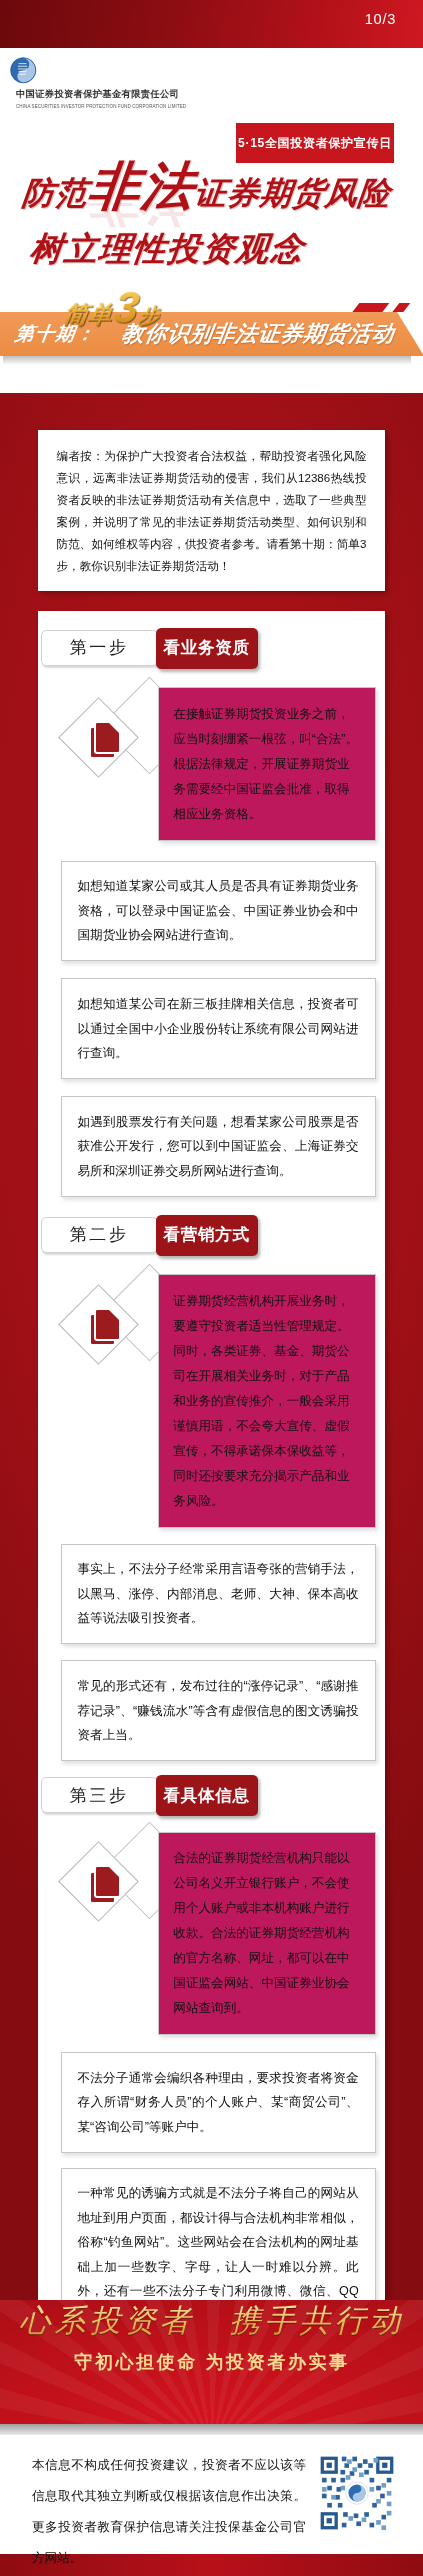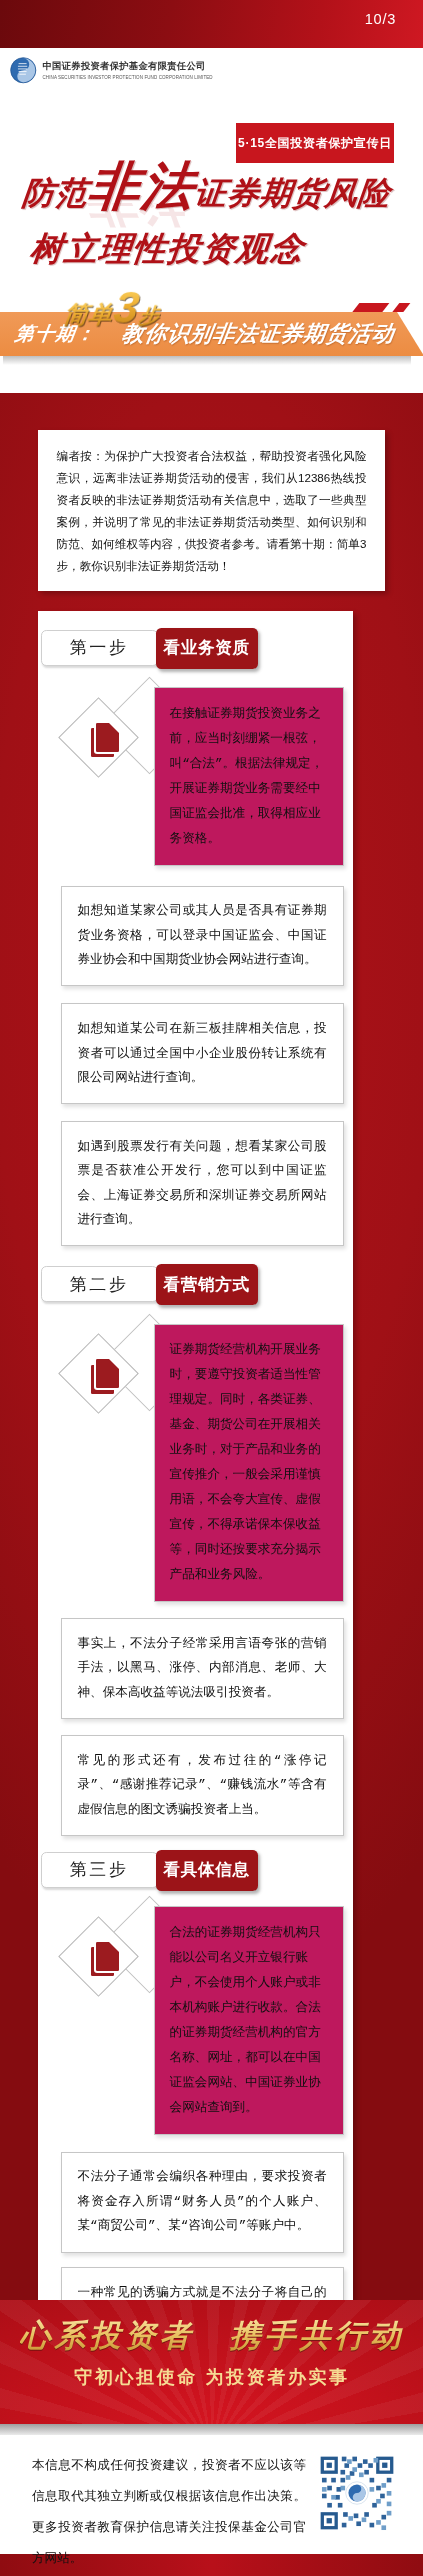--- a/index.html
+++ b/index.html
@@ -11,7 +11,7 @@
   .pagenum { position:absolute; top:10.6px; right:28px; color:#fff; font-size:14.6px; letter-spacing:0.7px; }
 
   
-  .brand { height:62px; background:#fff; display:flex; align-items:flex-start; padding:9.3px 0 0 10px; }
+  .brand { height:62px; background:#fff; display:flex; align-items:flex-start; padding:9.3px 0 0 10px;flex-direction:column; }
   .brand-names { margin-left:6px; }
   .brand-cn { font-size:9.3px; font-weight:bold; color:#333; letter-spacing:0.3px; margin-top:2.6px; }
   .brand-en { font-size:4.5px; color:#555; margin-top:2.6px; letter-spacing:0.1px; }

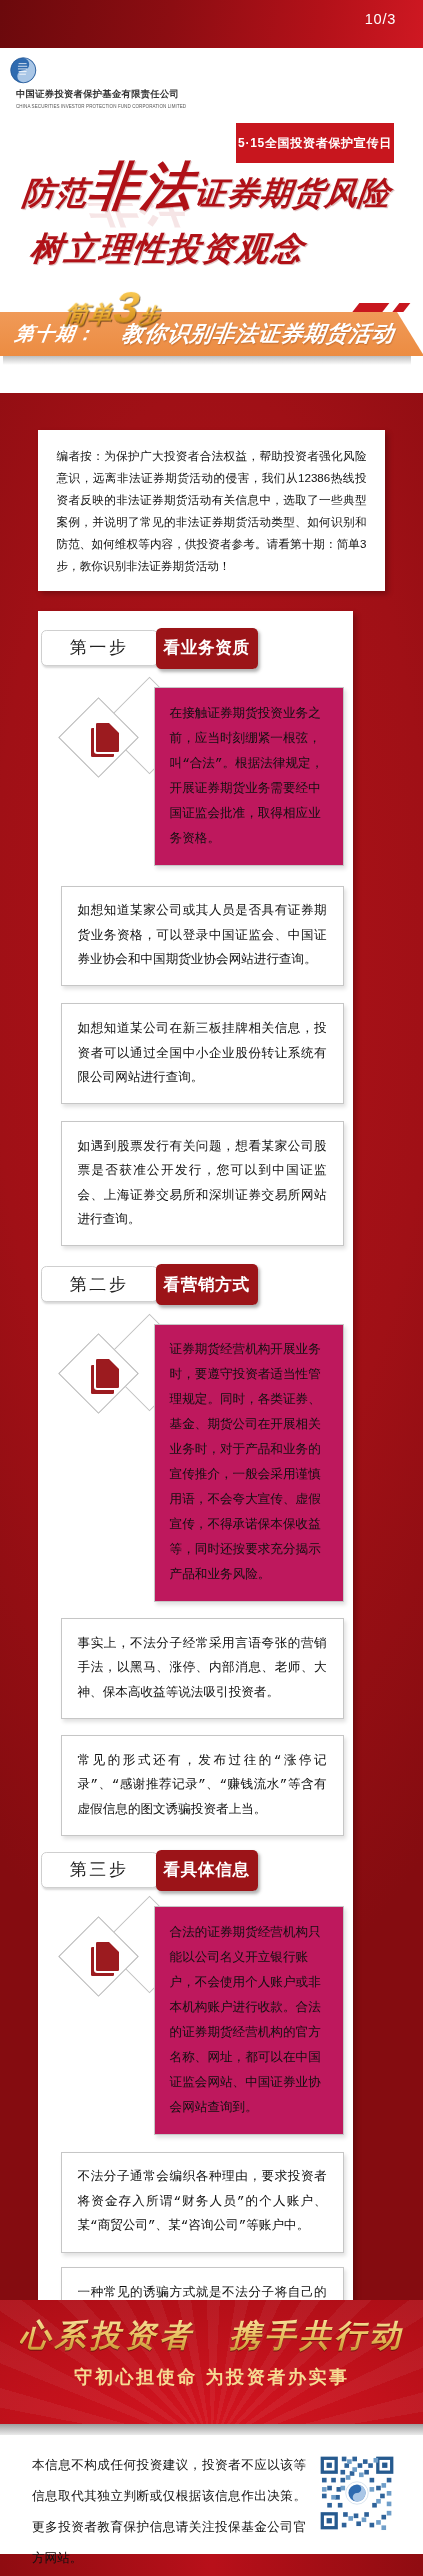--- a/index.html
+++ b/index.html
@@ -54,7 +54,7 @@
   .red { height:1907px; background:radial-gradient(95% 55% at 50% 30%, #b01219 0%, #a01016 55%, #850c10 100%); overflow:hidden; }
   .ecard { width:347px; margin:37px 0 0 38px; background:#fff; box-shadow:2.6px 3.3px 5.3px rgba(0,0,0,.25);
            padding:14.6px 18.5px; font-size:11.6px; line-height:22px; color:#101010; text-align:justify; }
-  .panel { width:315px; margin:20px 0 0 38px; background:#fff; padding:9.3px 0 8px 0; box-shadow:2.6px 3.3px 5.3px rgba(0,0,0,.25);font-family:Liberation Mono, monospace; }
+  .panel { width:347px; margin:20px 0 0 38px; background:#fff; padding:9.3px 0 8px 0; box-shadow:2.6px 3.3px 5.3px rgba(0,0,0,.25); }
 
   .step-h { display:flex; margin-left:2.6px; position:relative; z-index:2; }
   .step-h .lbl { width:117px; height:36px; background:#fff; border:1.3px solid #cfcfcf; border-radius:5.3px;

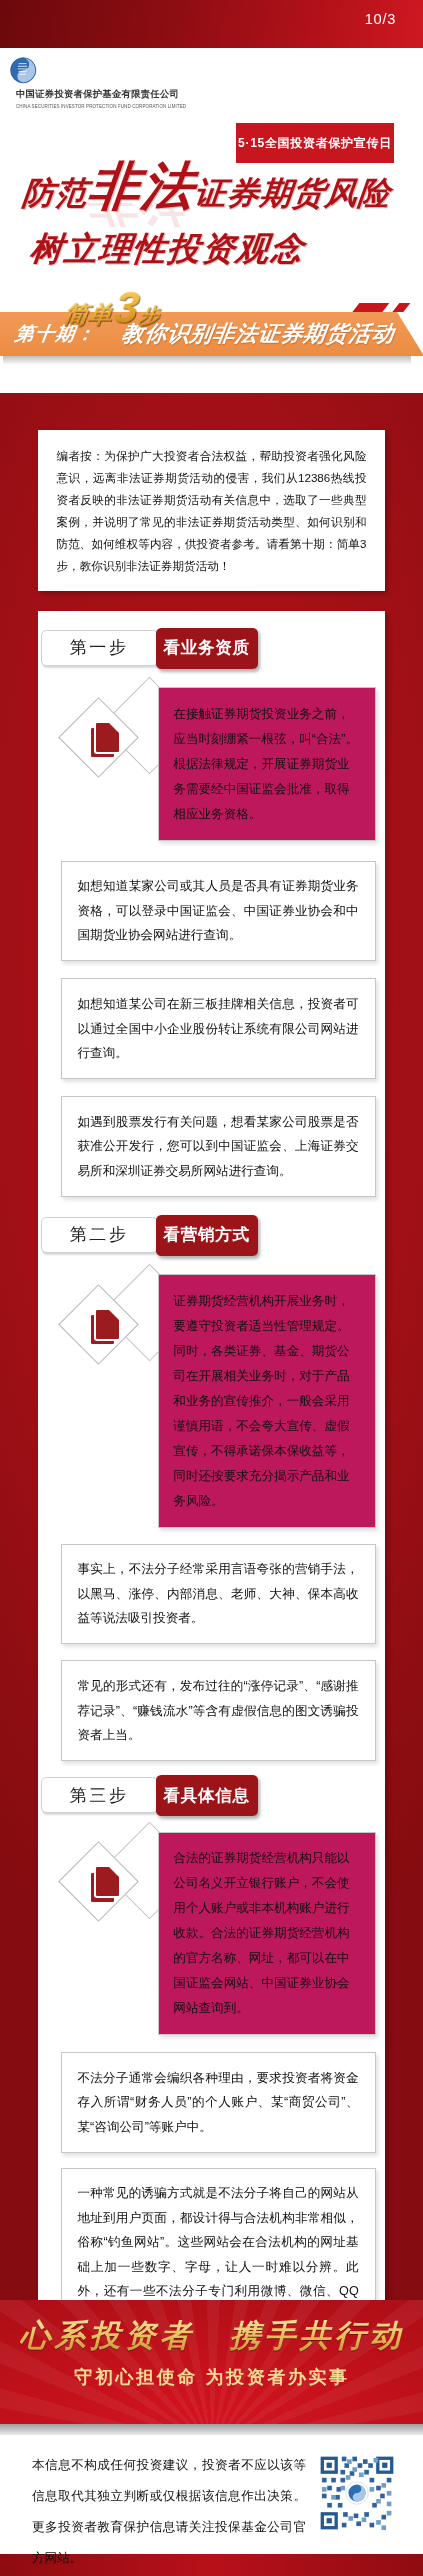--- a/index.html
+++ b/index.html
@@ -88,8 +88,8 @@
             background:radial-gradient(120% 160% at 50% 100%, #d41420 0%, #b50f18 60%, #9d0d14 100%); }
   .slogan::before { content:""; position:absolute; inset:0;
             background:repeating-conic-gradient(from -90deg at 50% 120%, rgba(255,255,255,.05) 0 5deg, transparent 5deg 11deg); }
-  .s-main { position:relative; display:inline-block; margin-top:15px; font-family:"DejaVu Serif", serif;
-            font-size:31px; font-weight:700; font-style:italic; letter-spacing:4px;
+  .s-main { position:relative; display:inline-block; margin-top:0; font-family:"DejaVu Serif", serif;
+            font-size:31px; font-weight:400; font-style:italic; letter-spacing:4px;
             background:linear-gradient(180deg,#fbe7a8 0%,#e8bf5e 50%,#c08a2a 100%);
             -webkit-background-clip:text; background-clip:text; color:transparent;
             filter:drop-shadow(0.7px 1.3px 0.7px rgba(60,20,5,.55)); }

